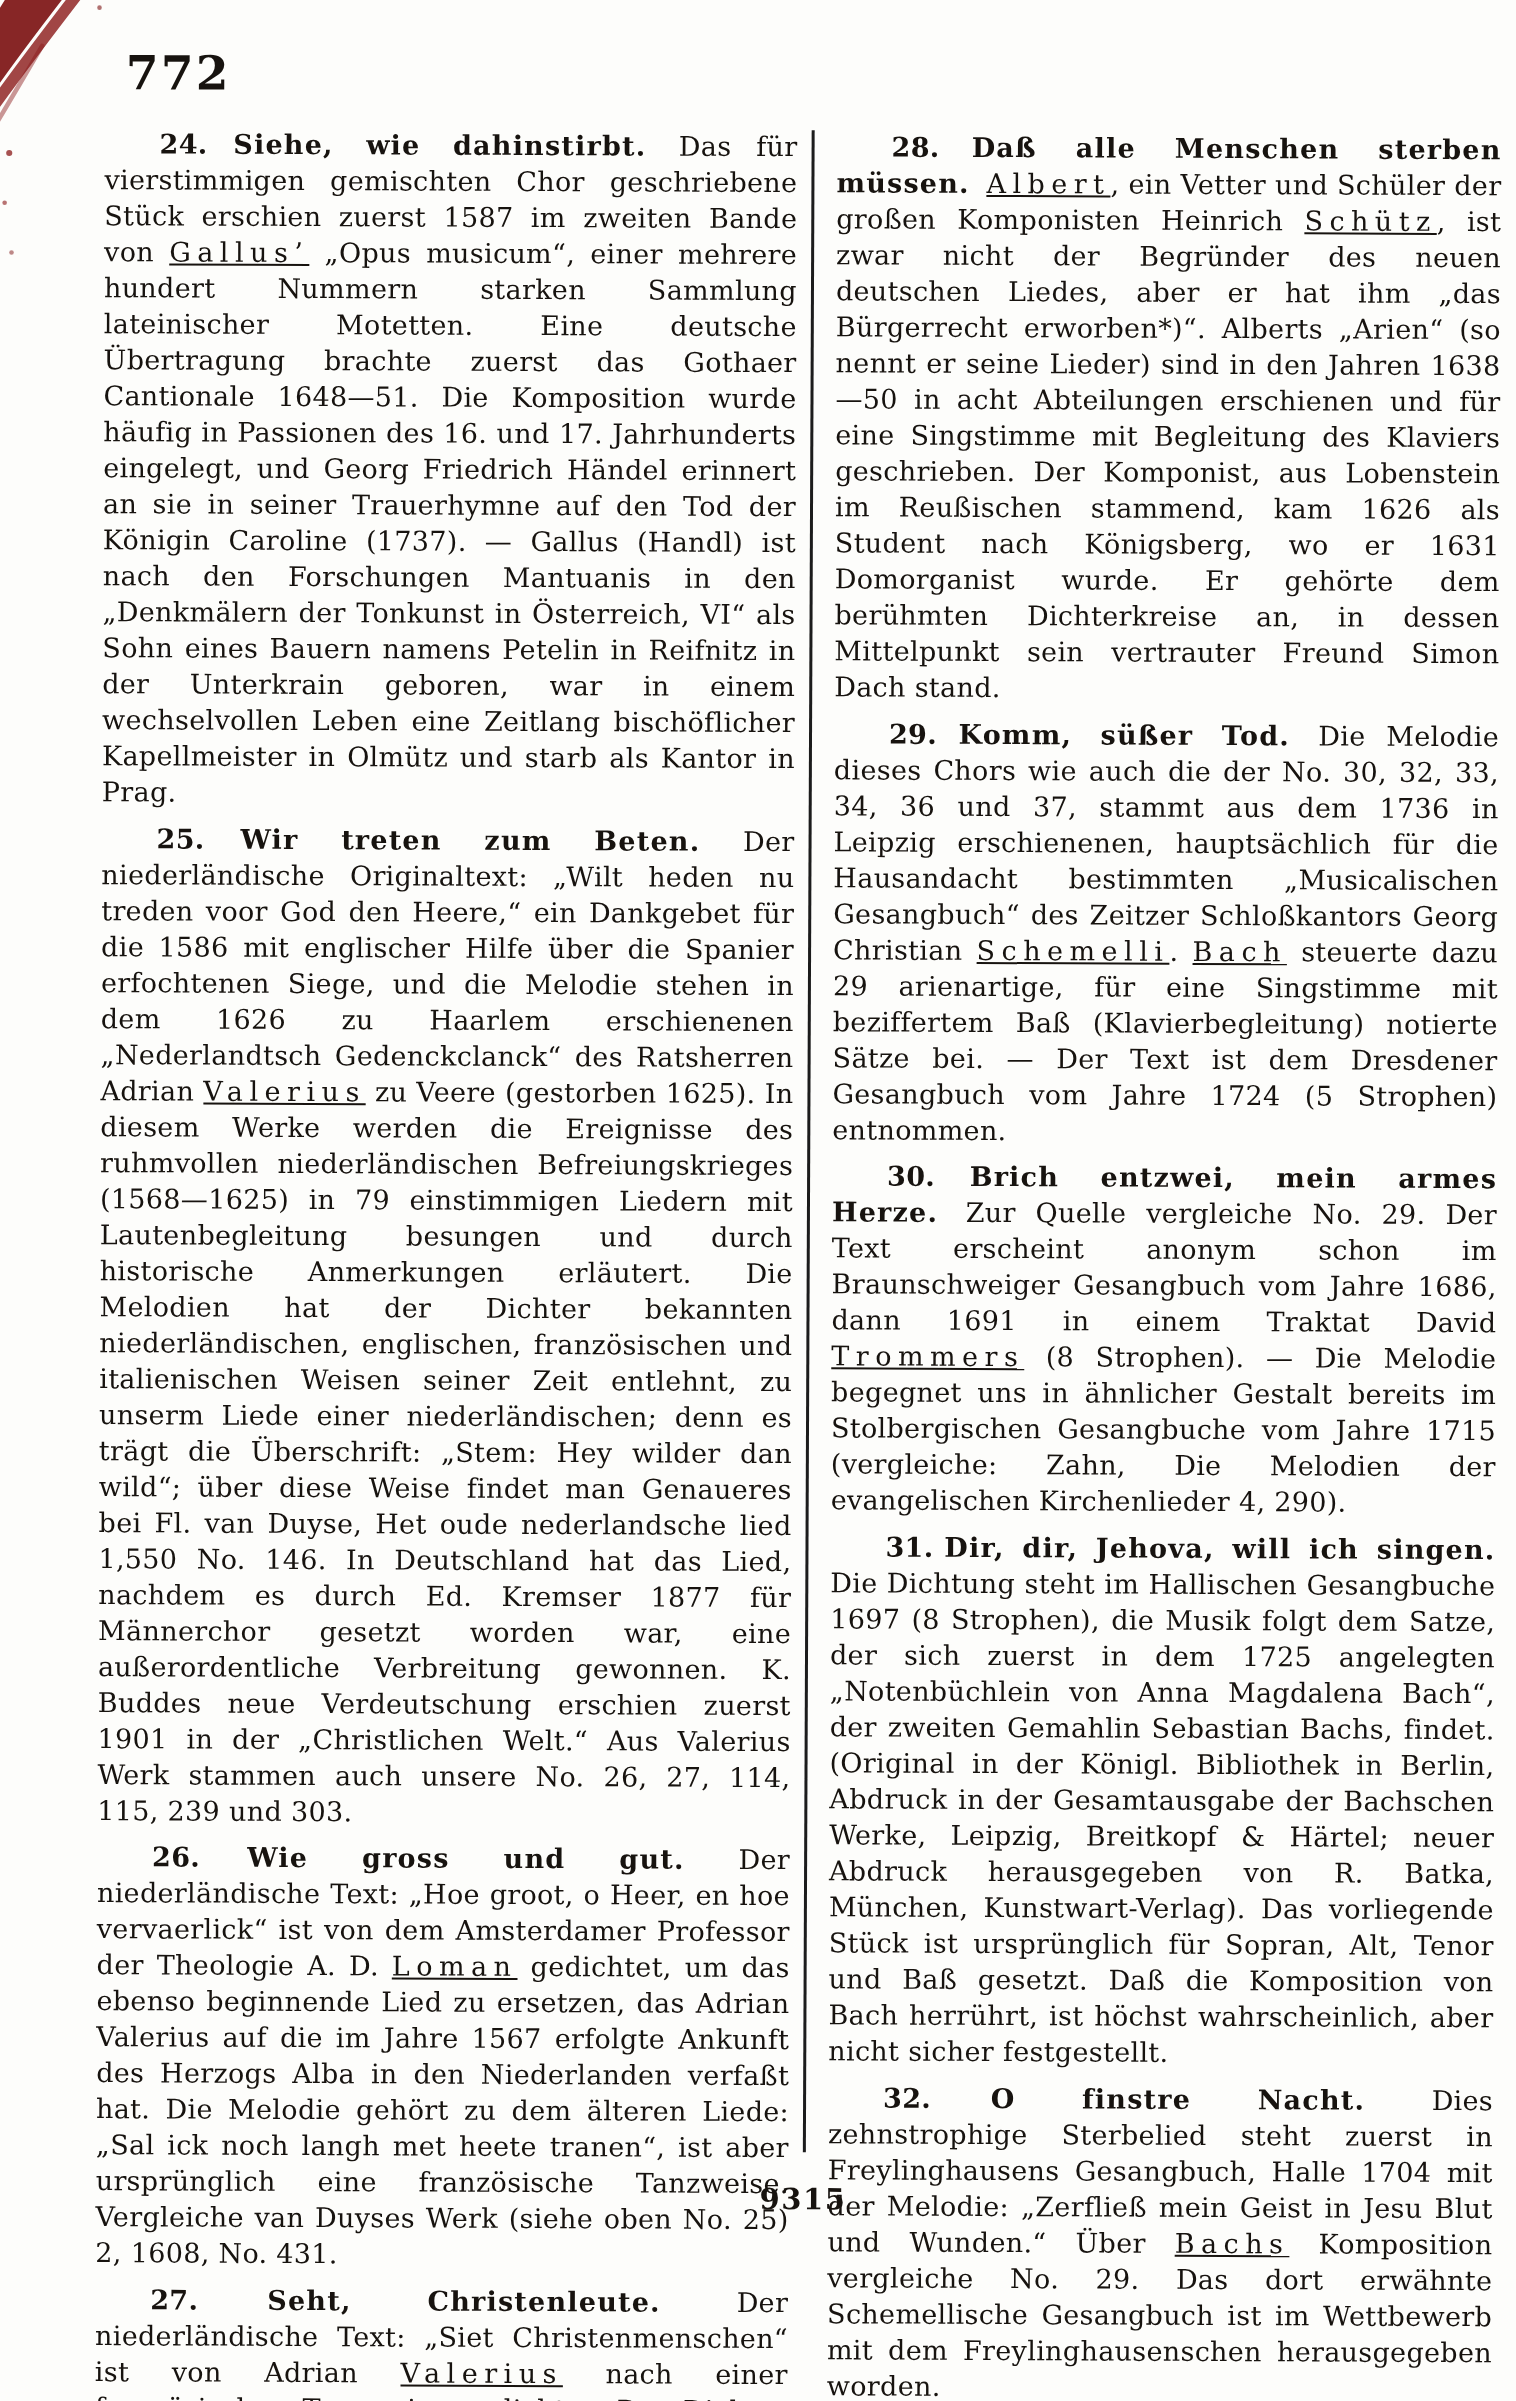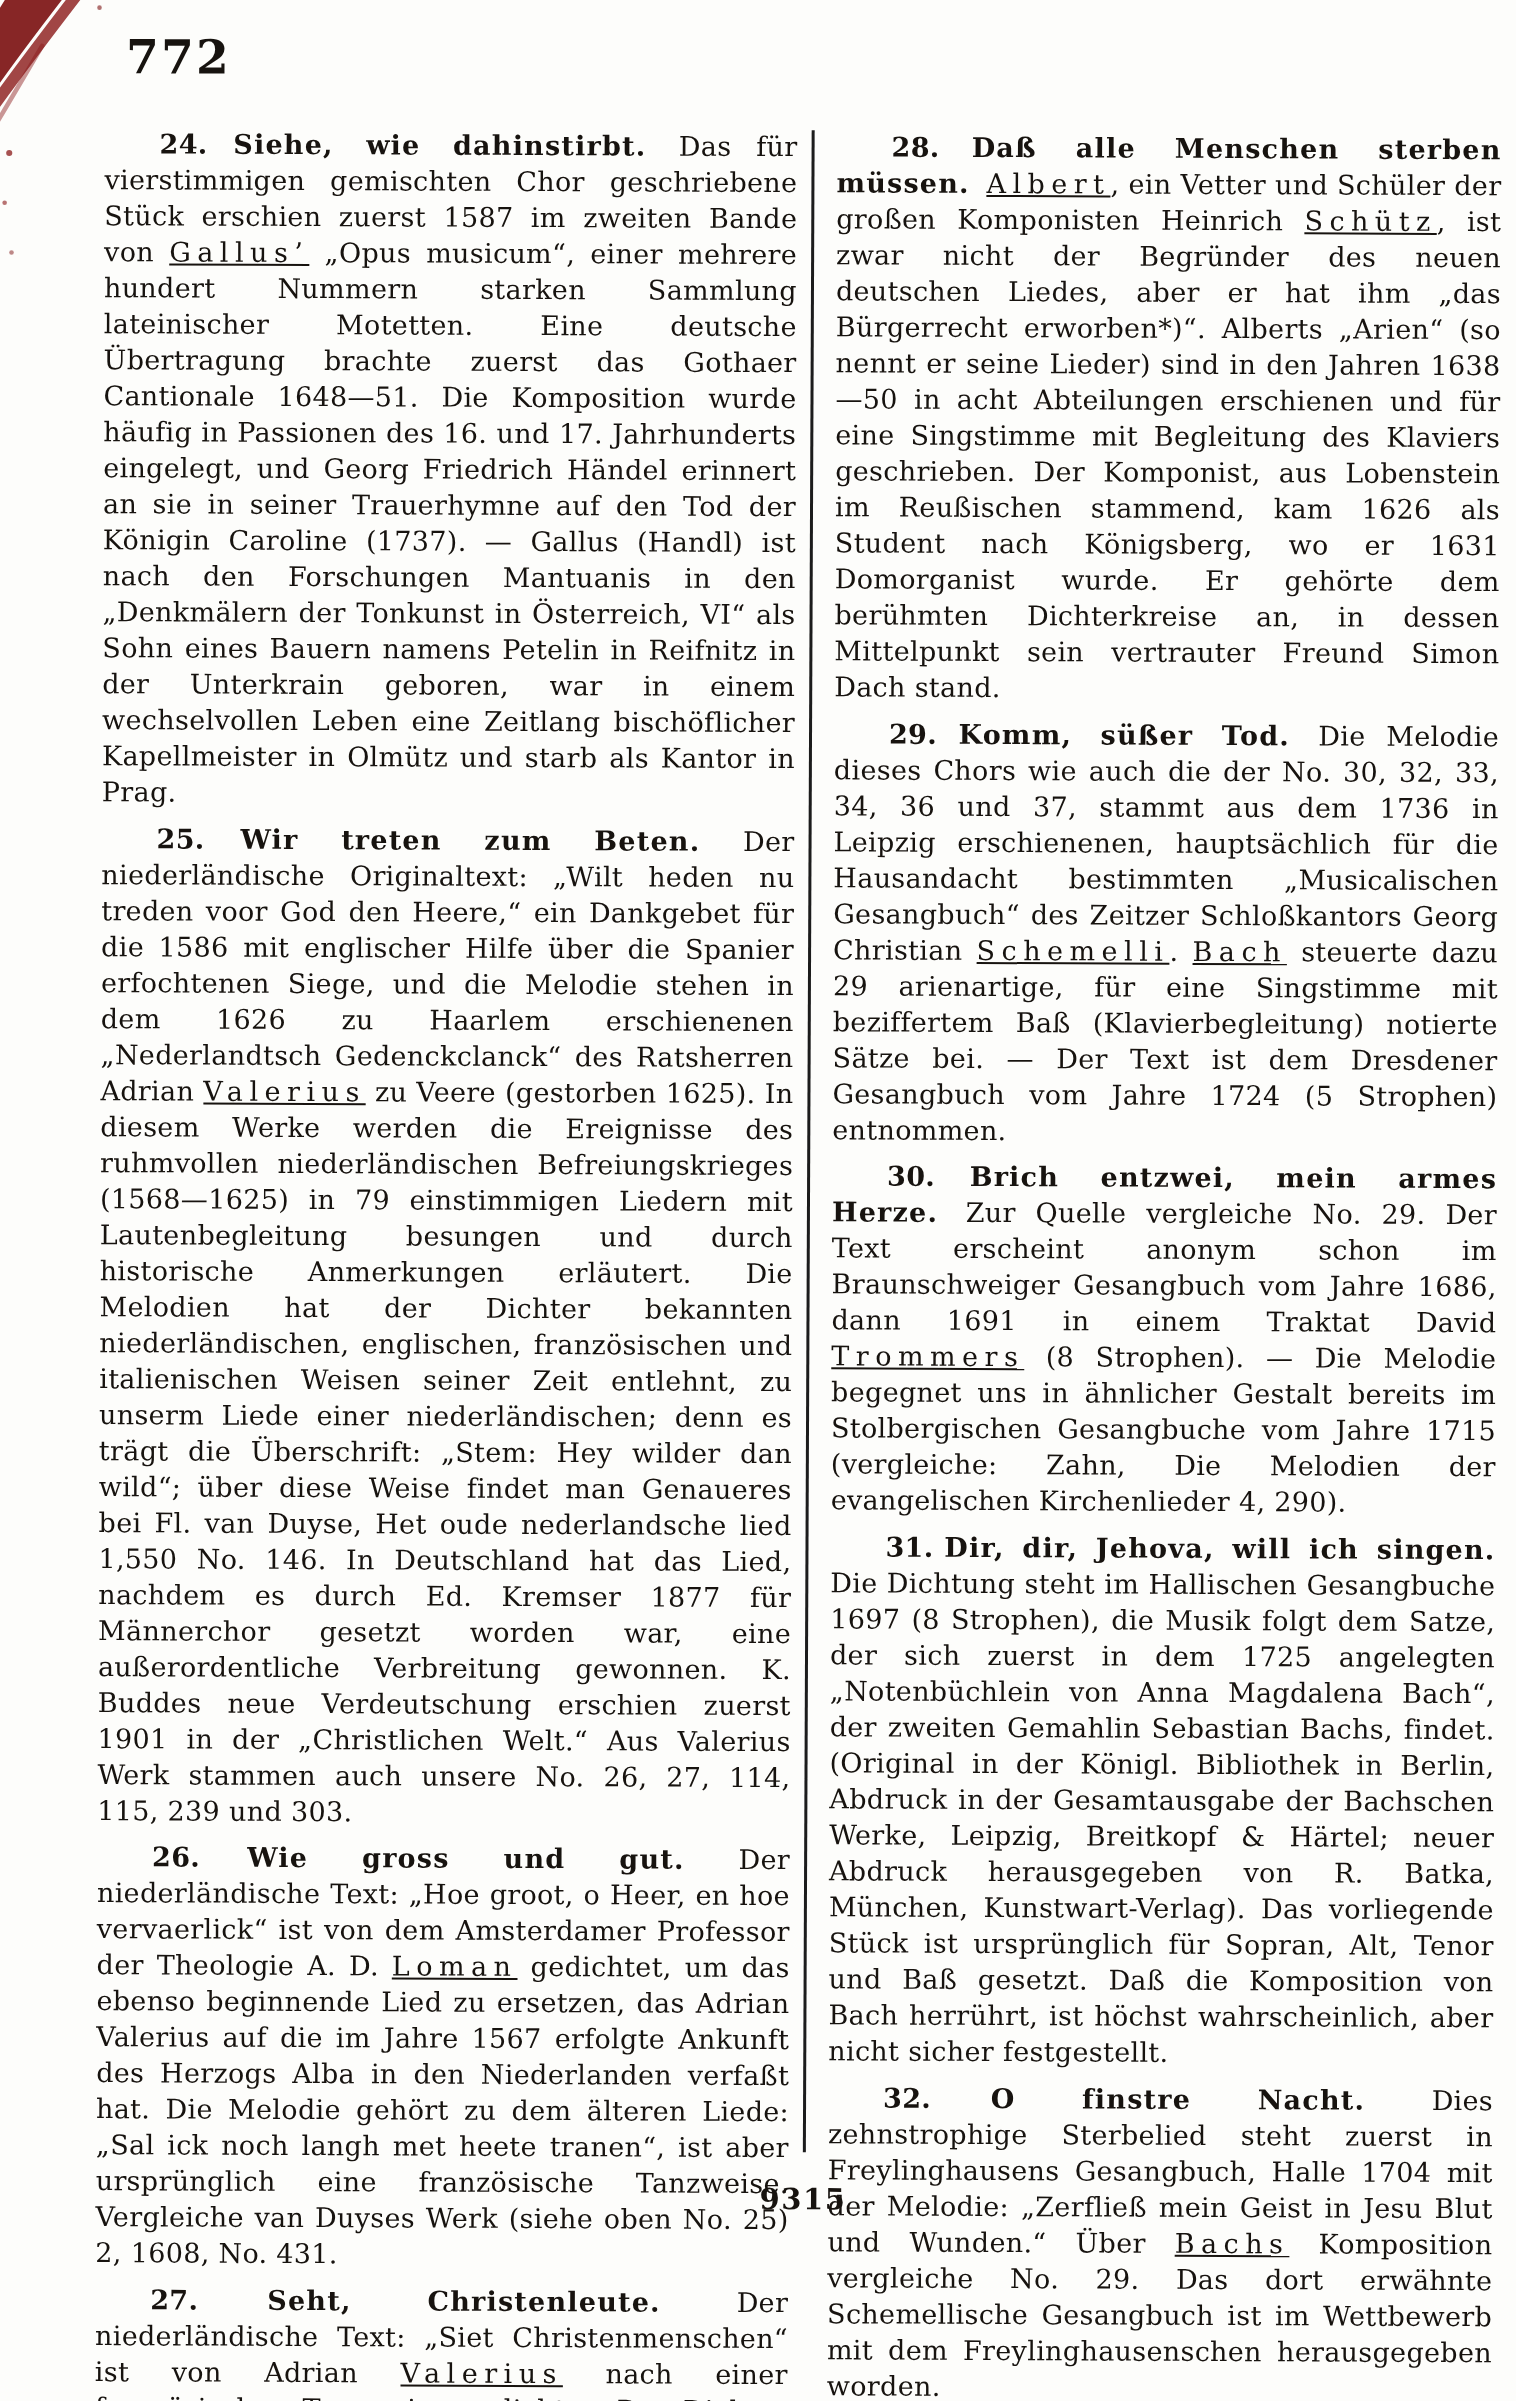--- a/index.html
+++ b/index.html
@@ -17,7 +17,7 @@
     transform-origin: 50% 50%;
   }
   .page-number-top {
-    position: absolute; left: 121px; top: 32px;
+    position: absolute; left: 121px; top: 48px;
     font-size: 47px; font-weight: bold; letter-spacing: 2.3px;
   }
   .page-number-bottom {

